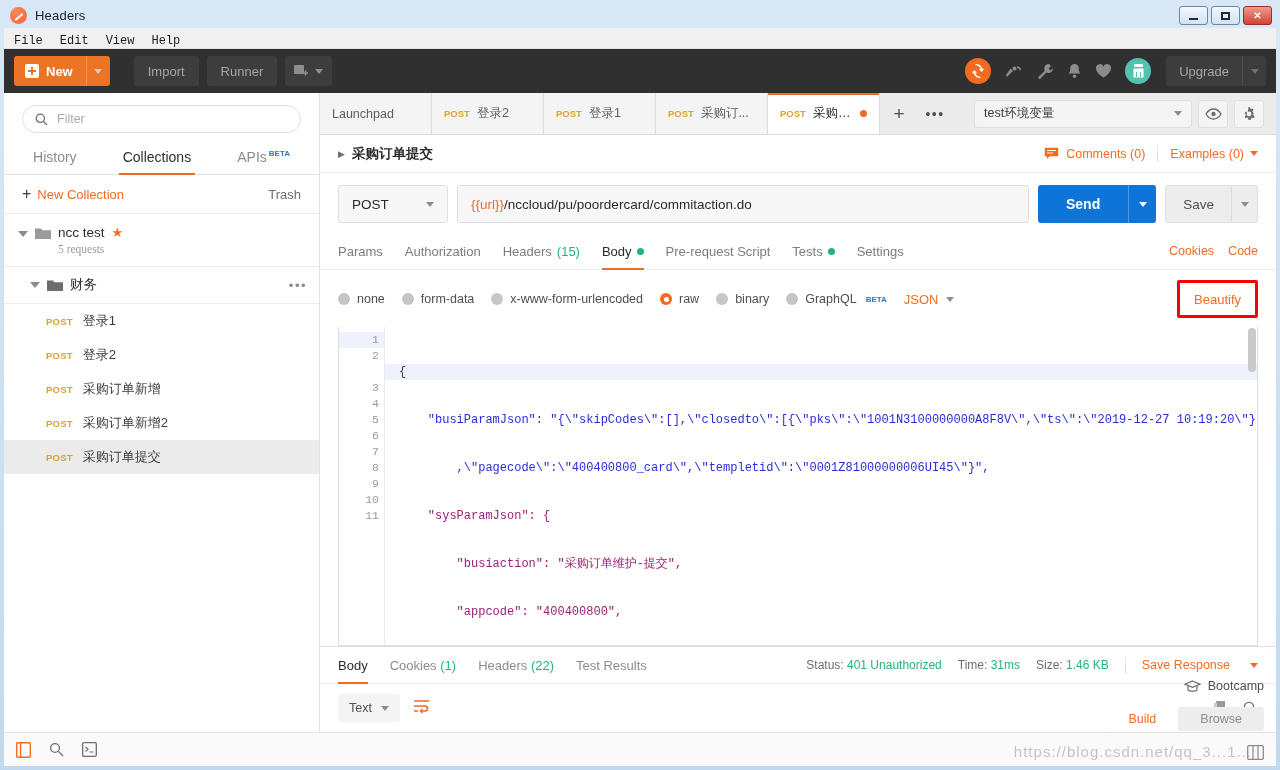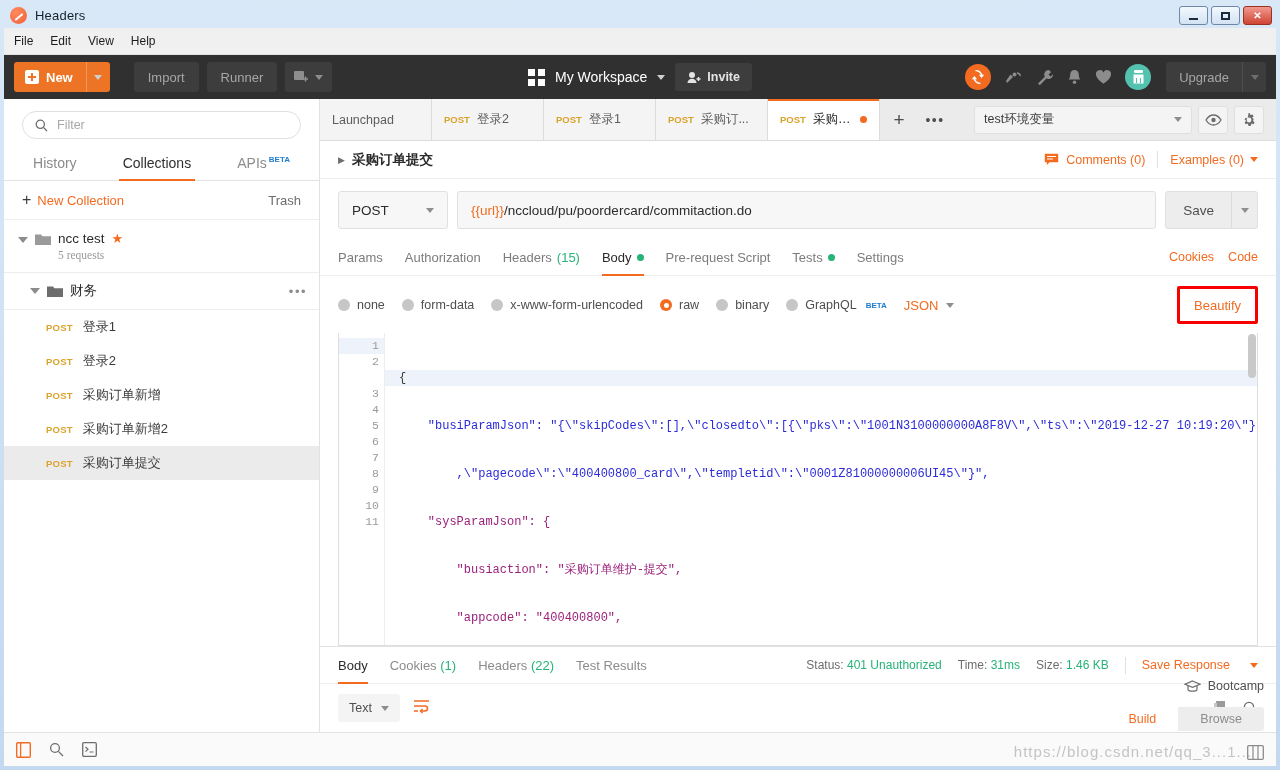--- a/index.html
+++ b/index.html
@@ -52,9 +52,10 @@
 
   
   .menubar {
-    height: 27px; background: #f0f0f0; display: flex; align-items: center;
+    height: 21px; background: #f0f0f0; display: flex; align-items: flex-end;
     padding-left: 10px; gap: 17px; flex: none;
     border-bottom: 1px solid #e2e2e2;
+    font-family: Liberation Mono, monospace;
   }
   .menubar span { font-size: 12px; color: #1c1c1c; }
 

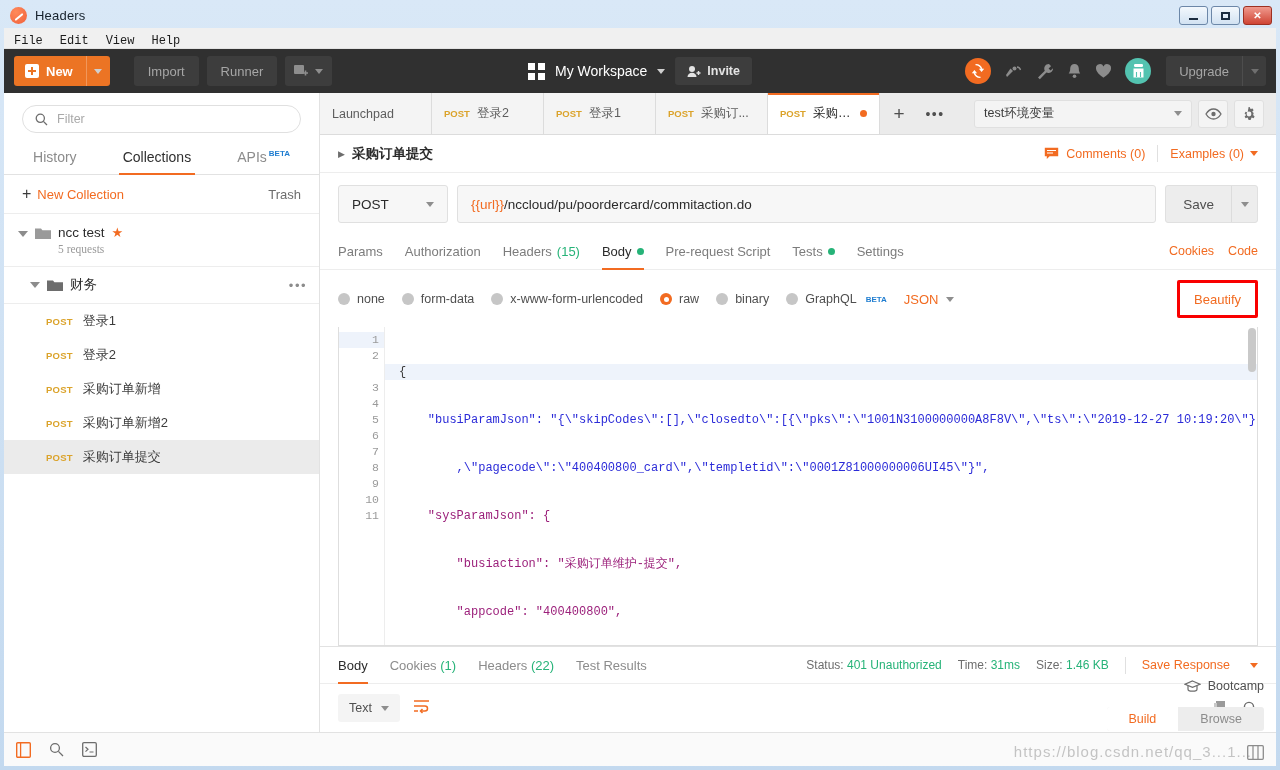--- a/index.html
+++ b/index.html
@@ -472,24 +472,6 @@
       <span class="caret dark"></span>
     </div>
 
-    <div class="ws-center">
-      <span class="grid-icon">
-          <i></i>
-          <i></i>
-          <i></i>
-          <i></i>
-        </span>
-      <span class="ws-name">My Workspace</span>
-      <span class="caret"></span>
-      <div class="btn-invite">
-        <svg width="14" height="13" viewBox="0 0 14 13">
-          <circle cx="5" cy="4" r="3" fill="#e4e4e4"></circle>
-          <path d="M0.5 12c0-2.6 2-4.2 4.5-4.2S9.5 9.4 9.5 12z" fill="#e4e4e4"></path>
-          <path d="M11.5 6v4M9.5 8h4" stroke="#e4e4e4" stroke-width="1.4"></path>
-        </svg>
-        <span>Invite</span>
-      </div>
-    </div>
 
     <div class="tb-right">
       <div class="sync-circle">

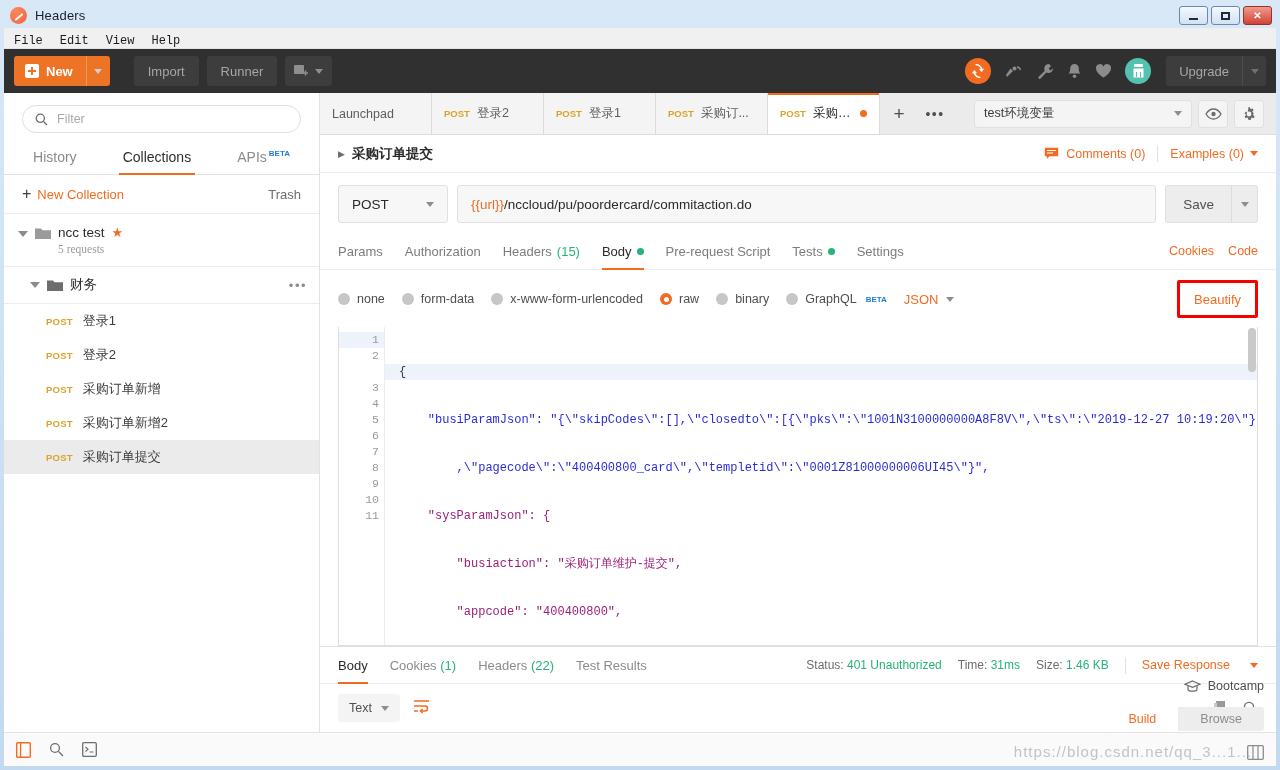--- a/index.html
+++ b/index.html
@@ -659,6 +659,12 @@
           <span class="url-var">{{url}}</span>
             <span>/nccloud/pu/poordercard/commitaction.do</span>
         </div>
+        <div class="btn-send">
+          <span class="s-lbl">Send</span>
+          <span class="s-car">
+              <span class="caret-w"></span>
+            </span>
+        </div>
         <div class="btn-save">
           <span class="s-lbl">Save</span>
           <span class="s-car">

